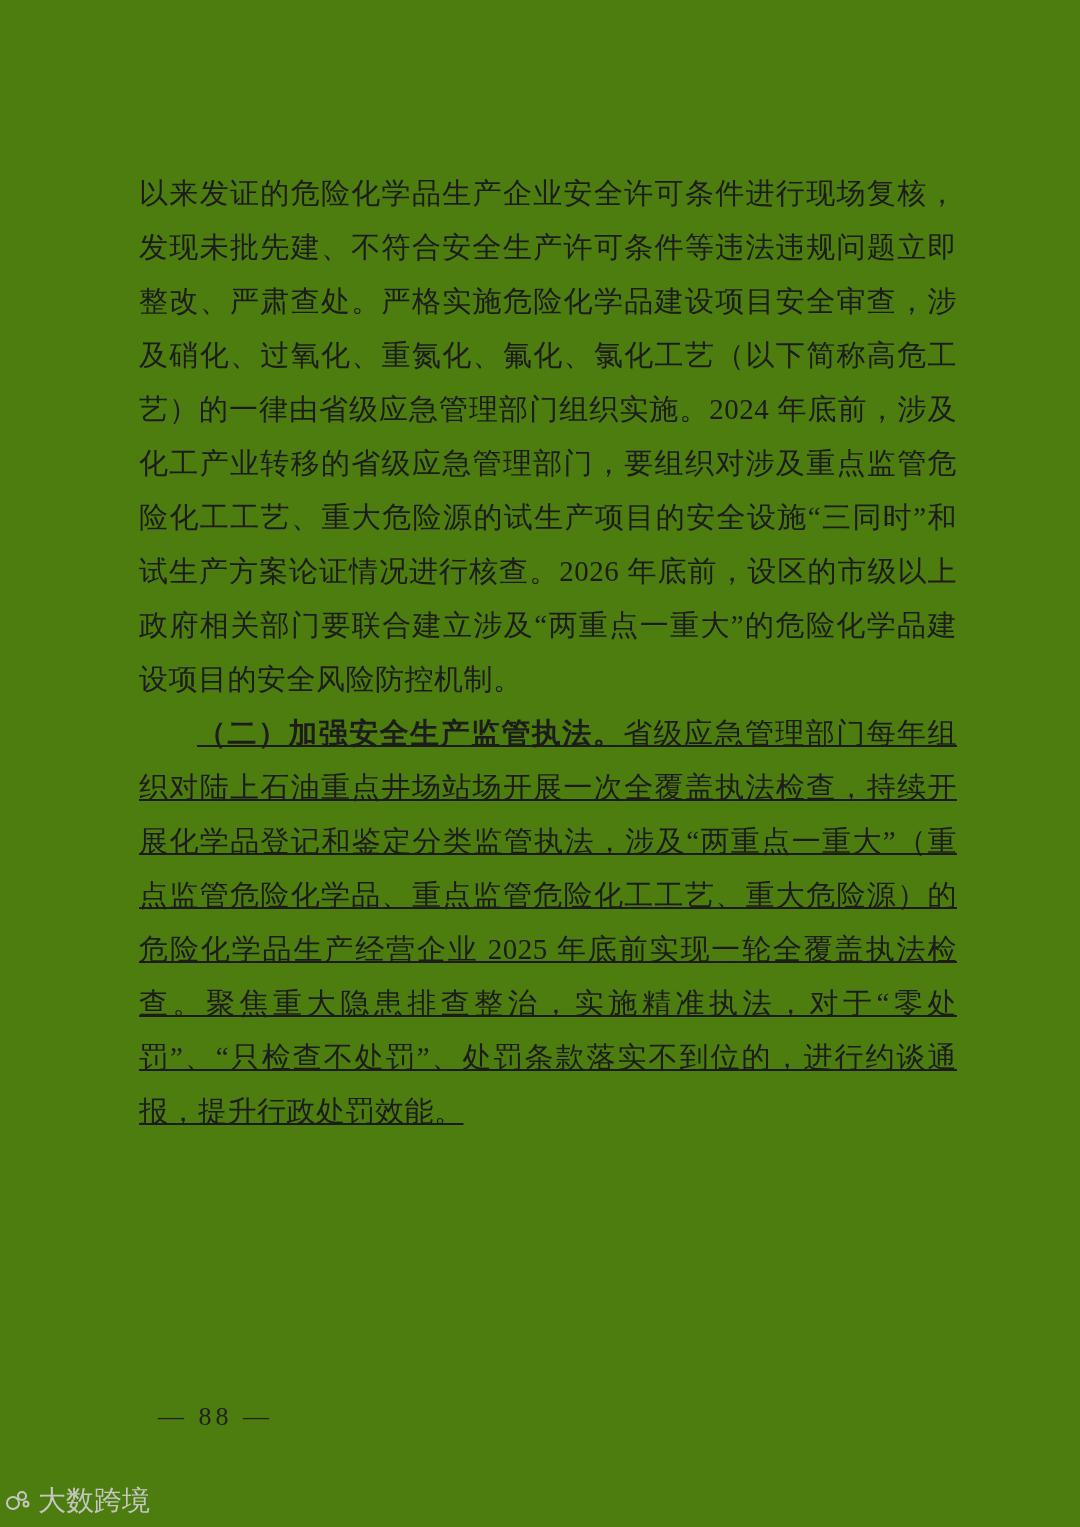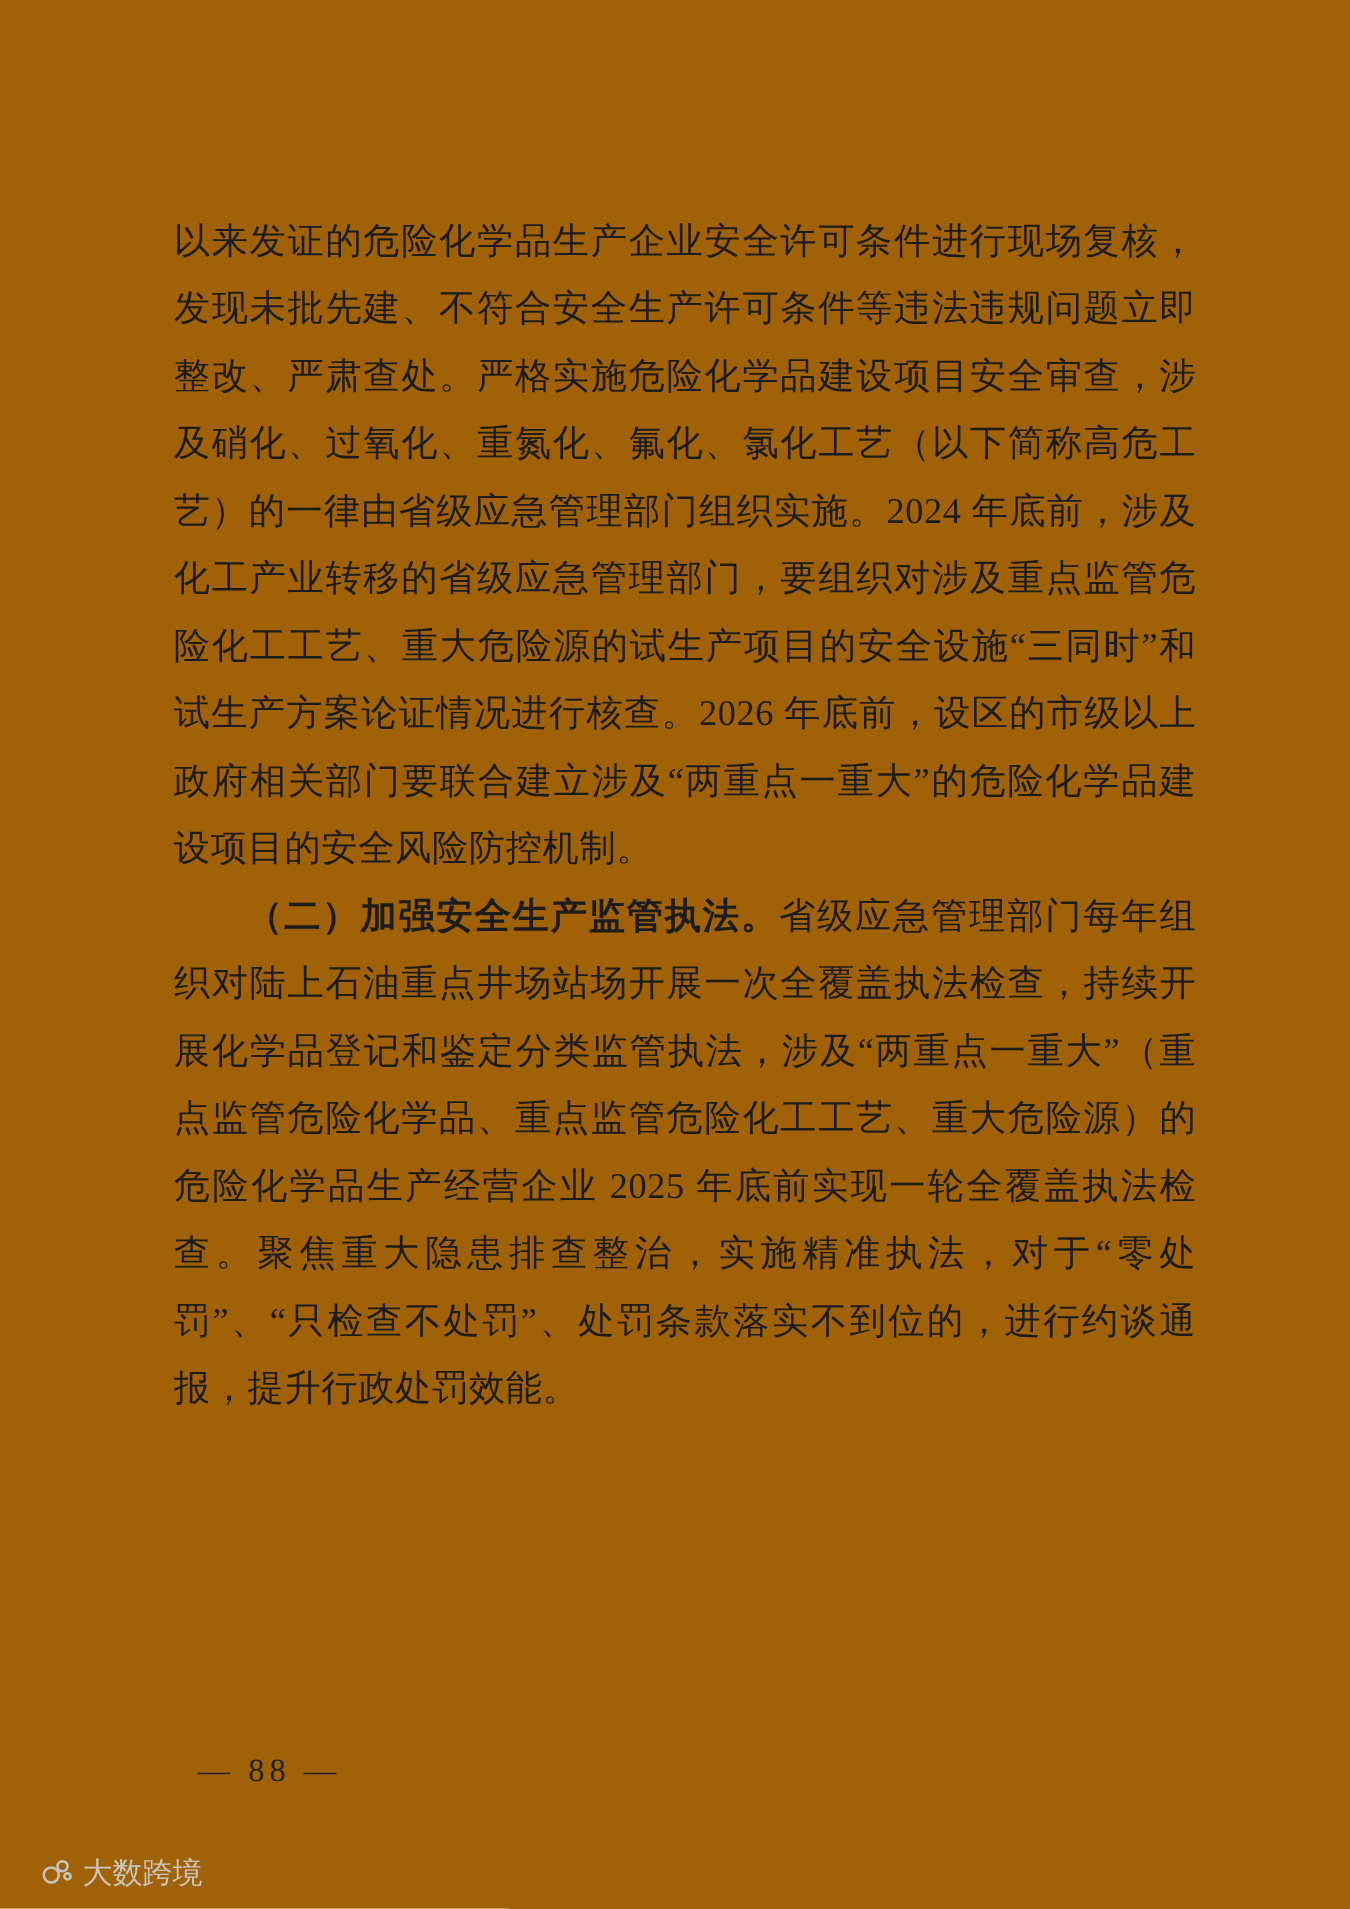--- a/index.html
+++ b/index.html
@@ -12,7 +12,7 @@
     position: relative;
     width: 1080px;
     height: 1527px;
-    background: #a16207;
+    background: #4d7c0f;
     font-family: "Liberation Serif", "DejaVu Serif", serif;
     color: #1c1c1c;
     overflow: hidden;

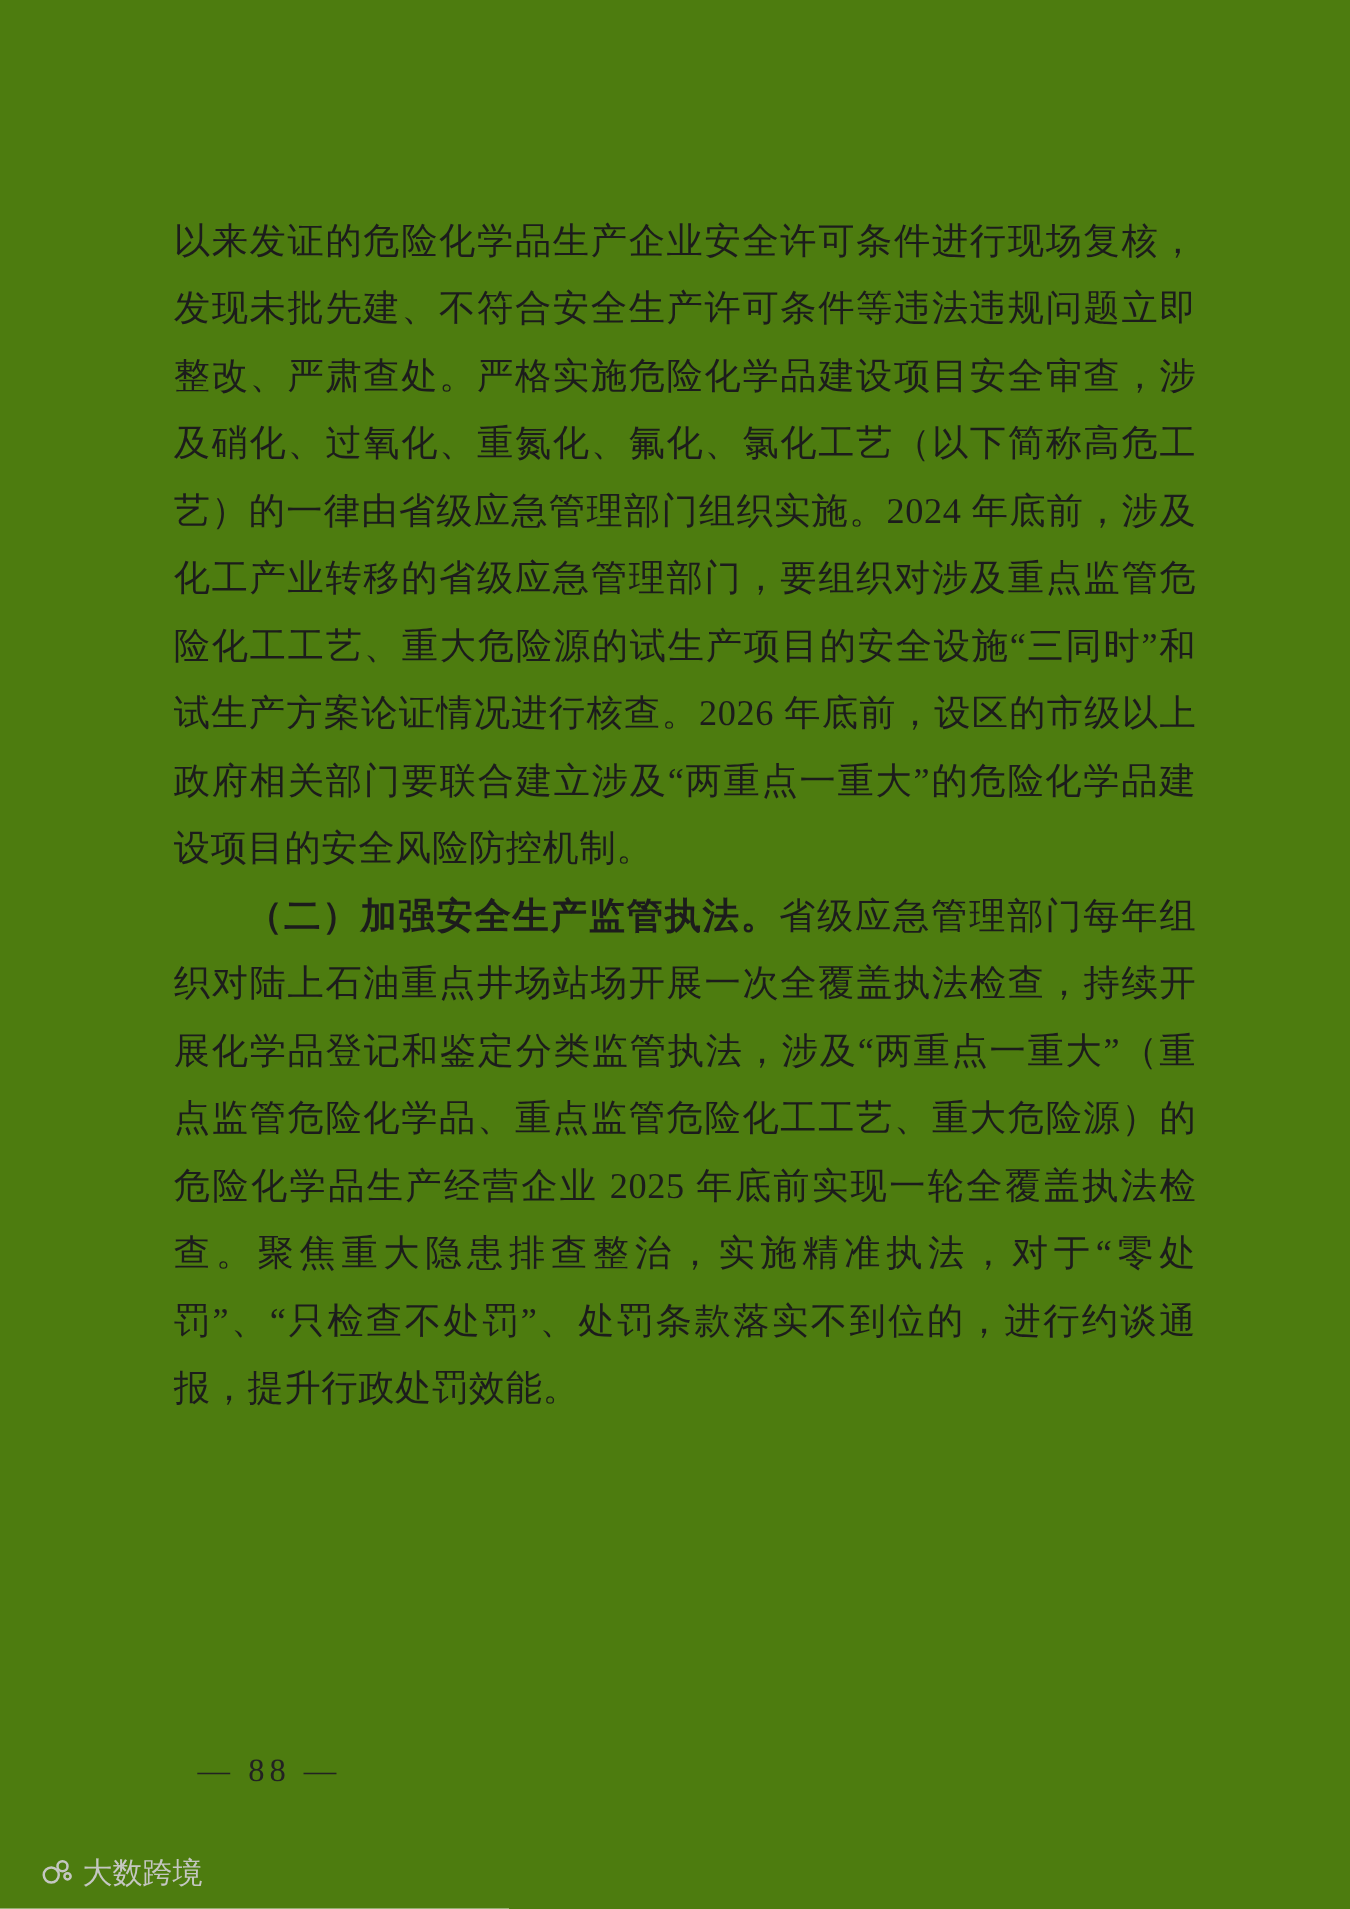--- a/index.html
+++ b/index.html
@@ -33,6 +33,7 @@
   }
   .para.indent {
     text-indent: 58px;
+    text-decoration: underline;
   }
   .heading-bold {
     font-weight: 700;

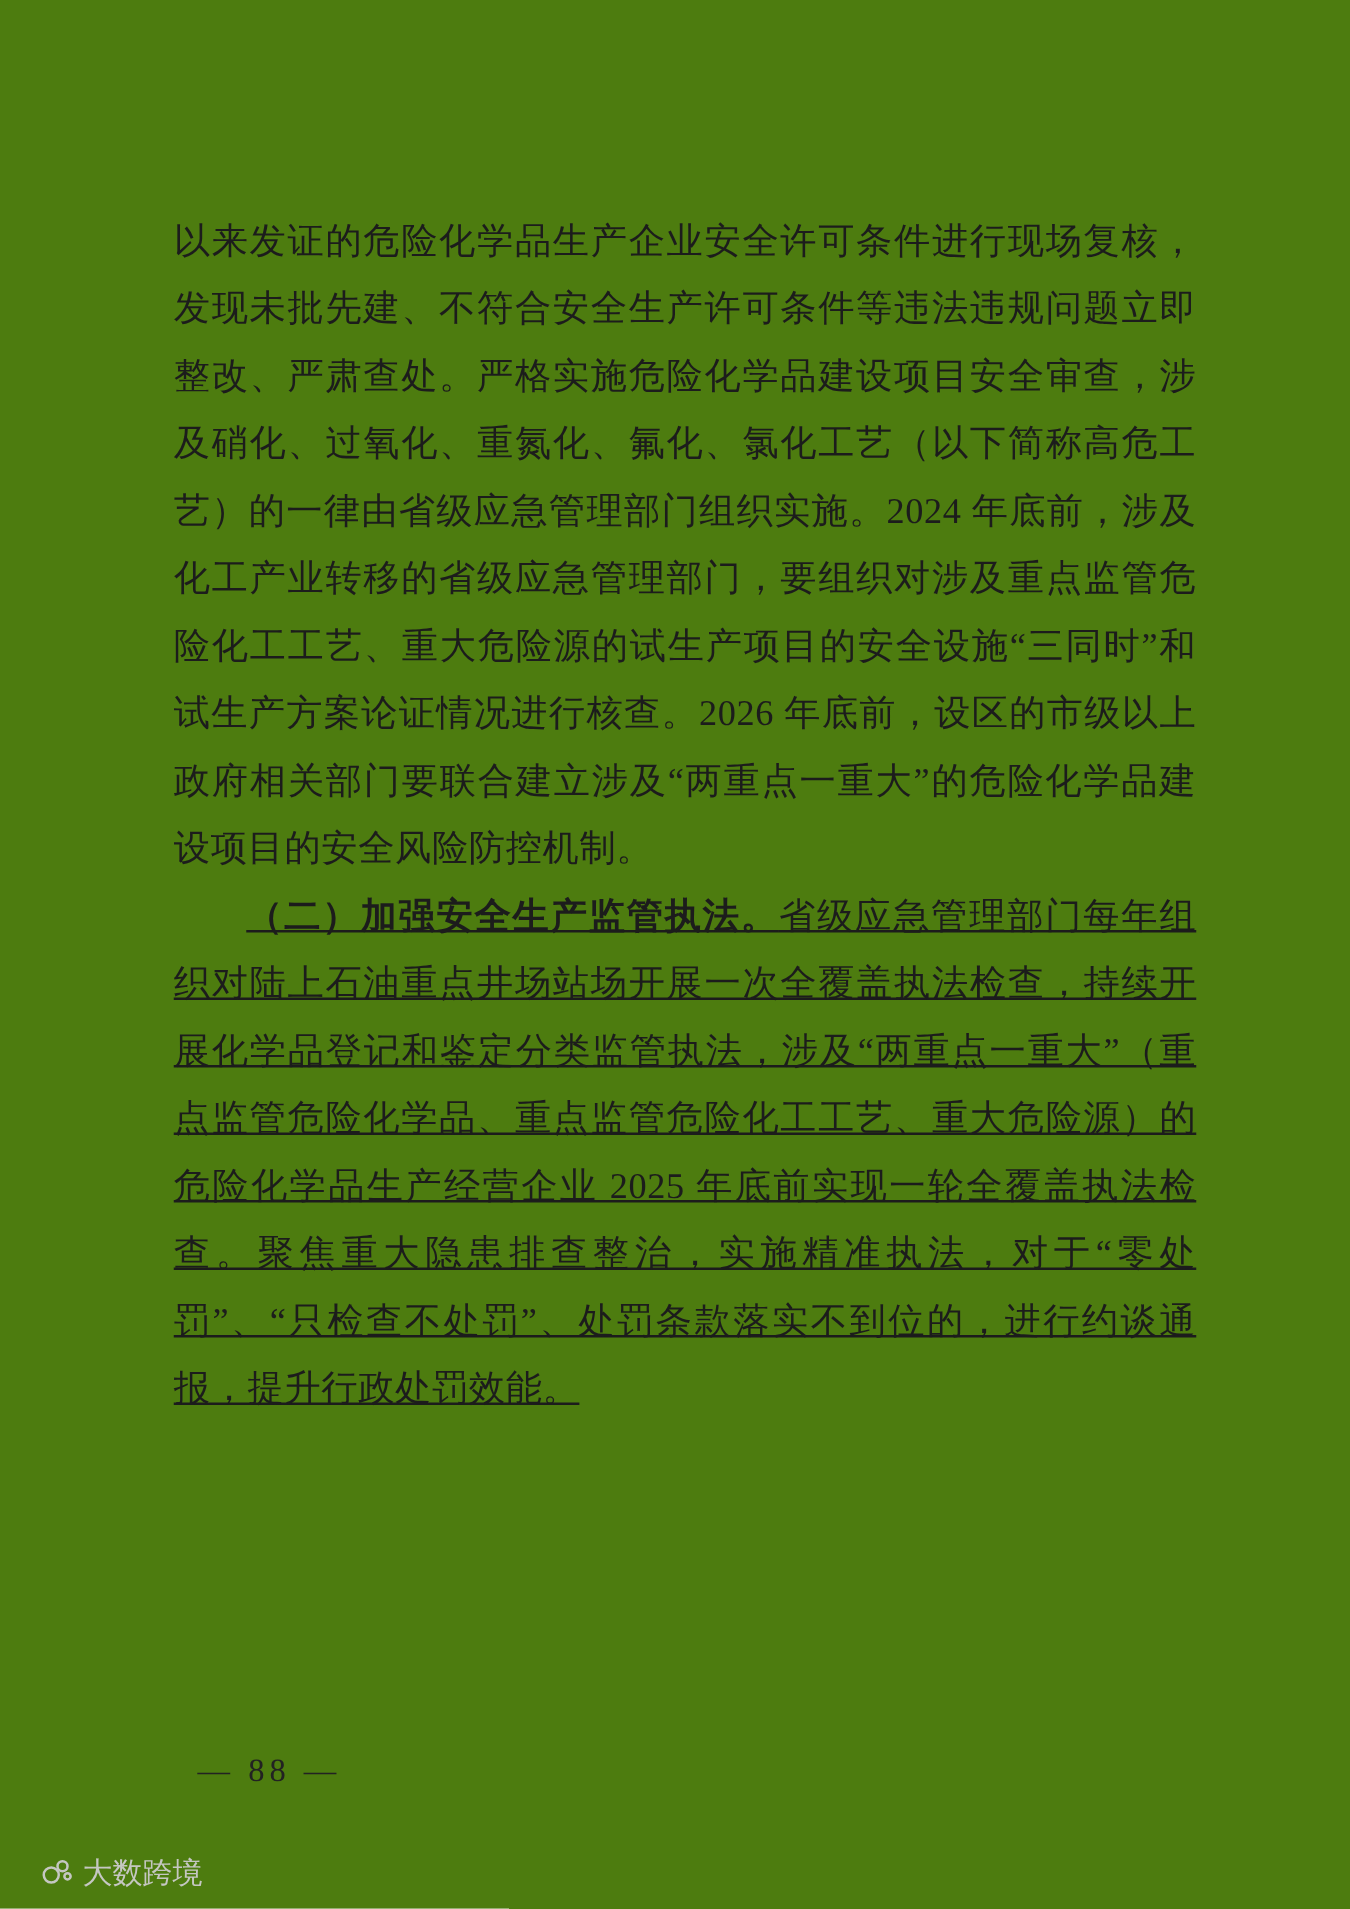--- a/index.html
+++ b/index.html
@@ -50,14 +50,14 @@
   }
   .watermark {
     position: absolute;
-    left: 32px;
+    left: 4px;
     top: 1482px;
     display: flex;
     align-items: center;
     gap: 6px;
     color: #cccccc;
     opacity: 0.95;
-    font-size: 24px;
+    font-size: 28px;
     font-family: "Liberation Sans", "DejaVu Sans", sans-serif;
   }
   .watermark svg {

